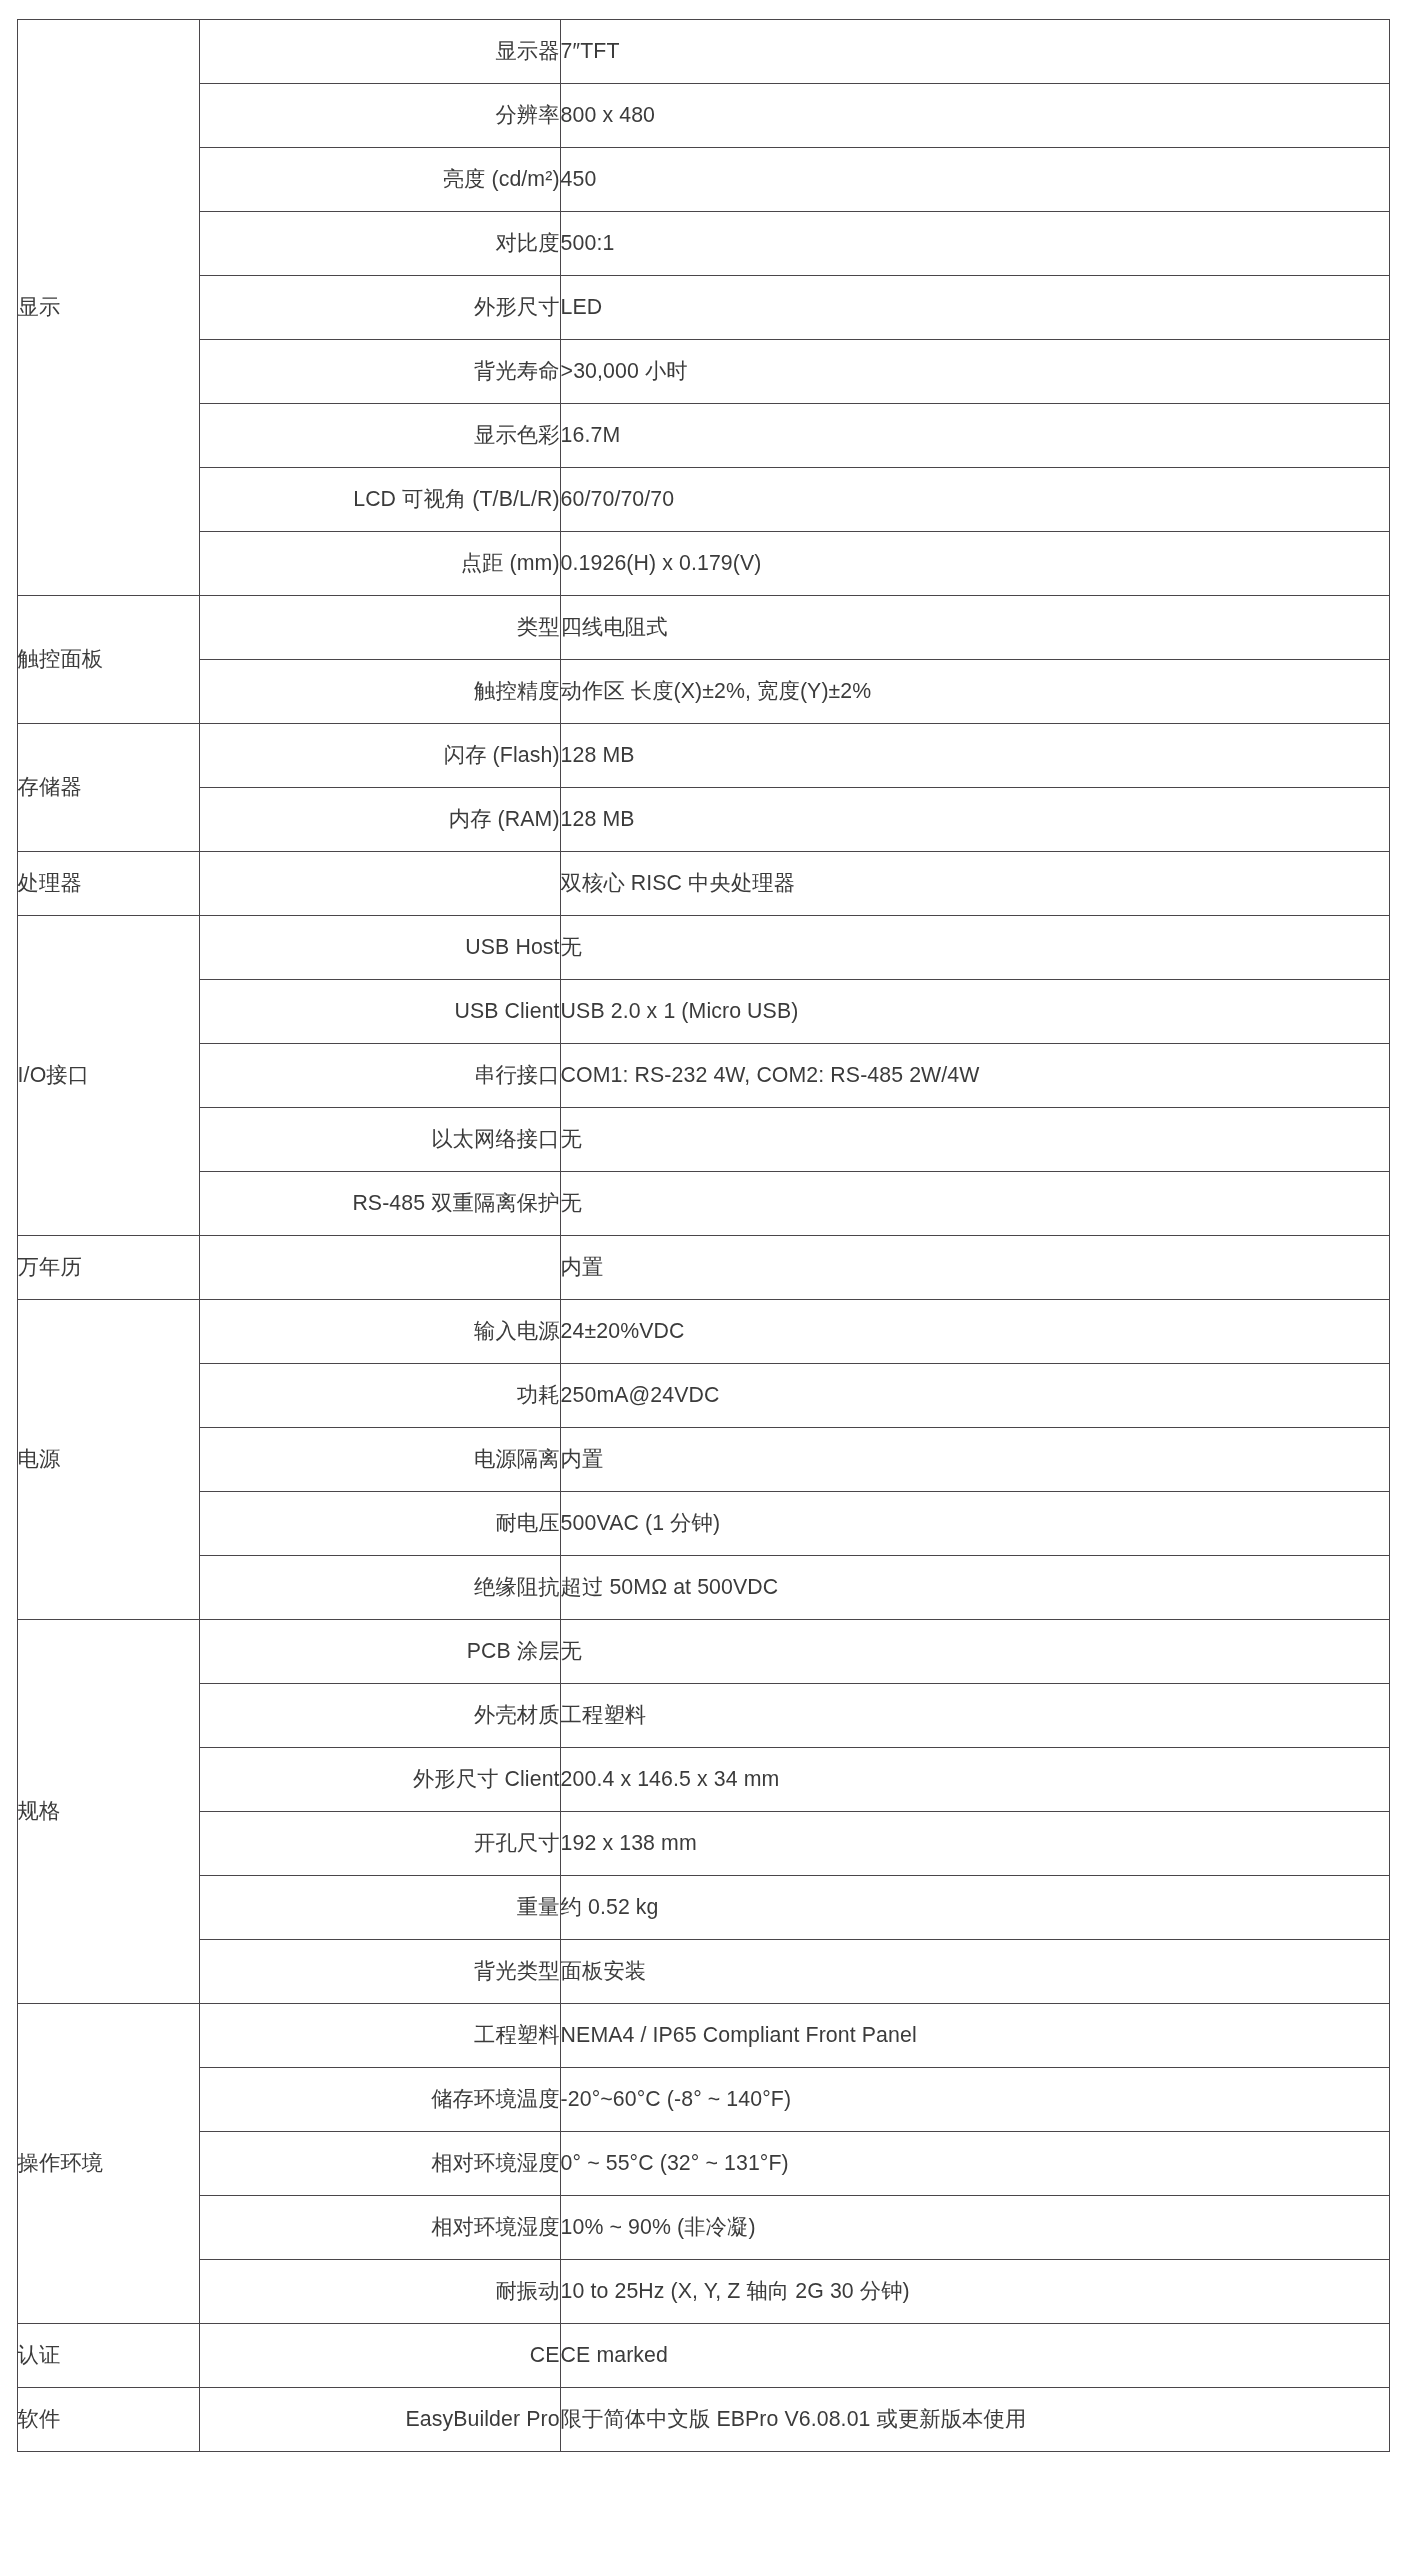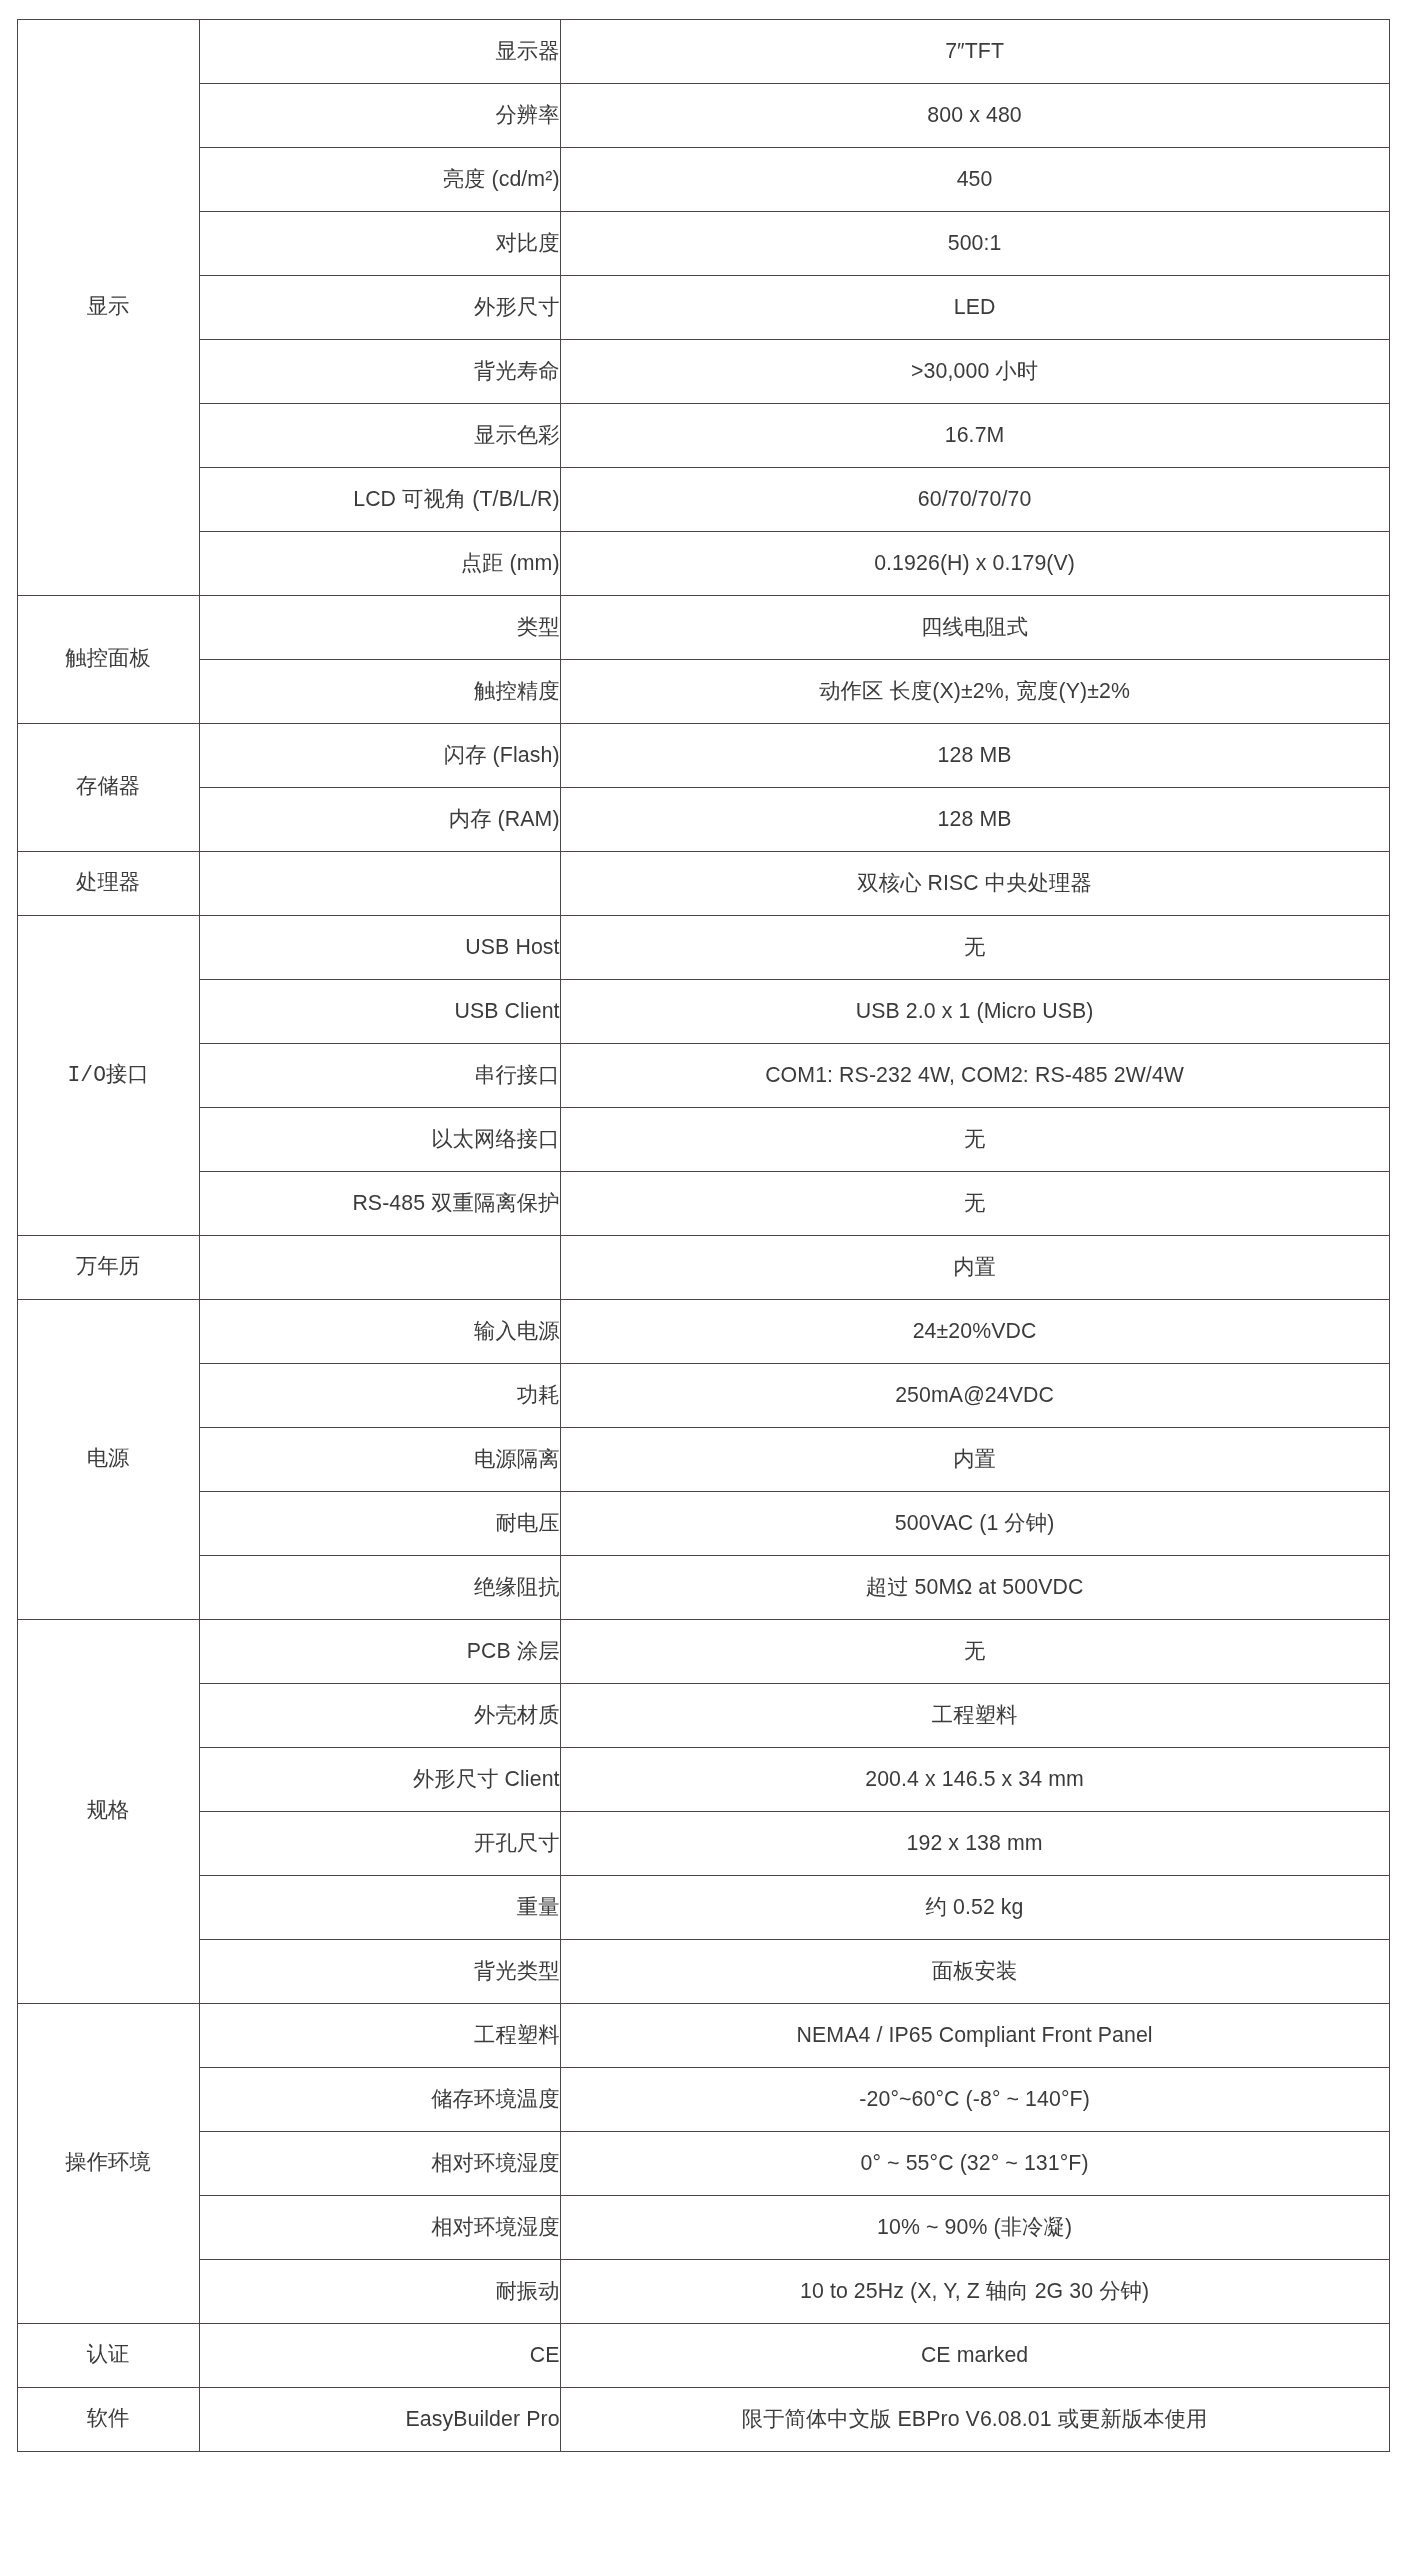--- a/index.html
+++ b/index.html
@@ -52,7 +52,6 @@
     font-size: 21.3px;
   }
   td.value {
-    text-align: center;
     font-size: 21.3px;
   }
 </style>

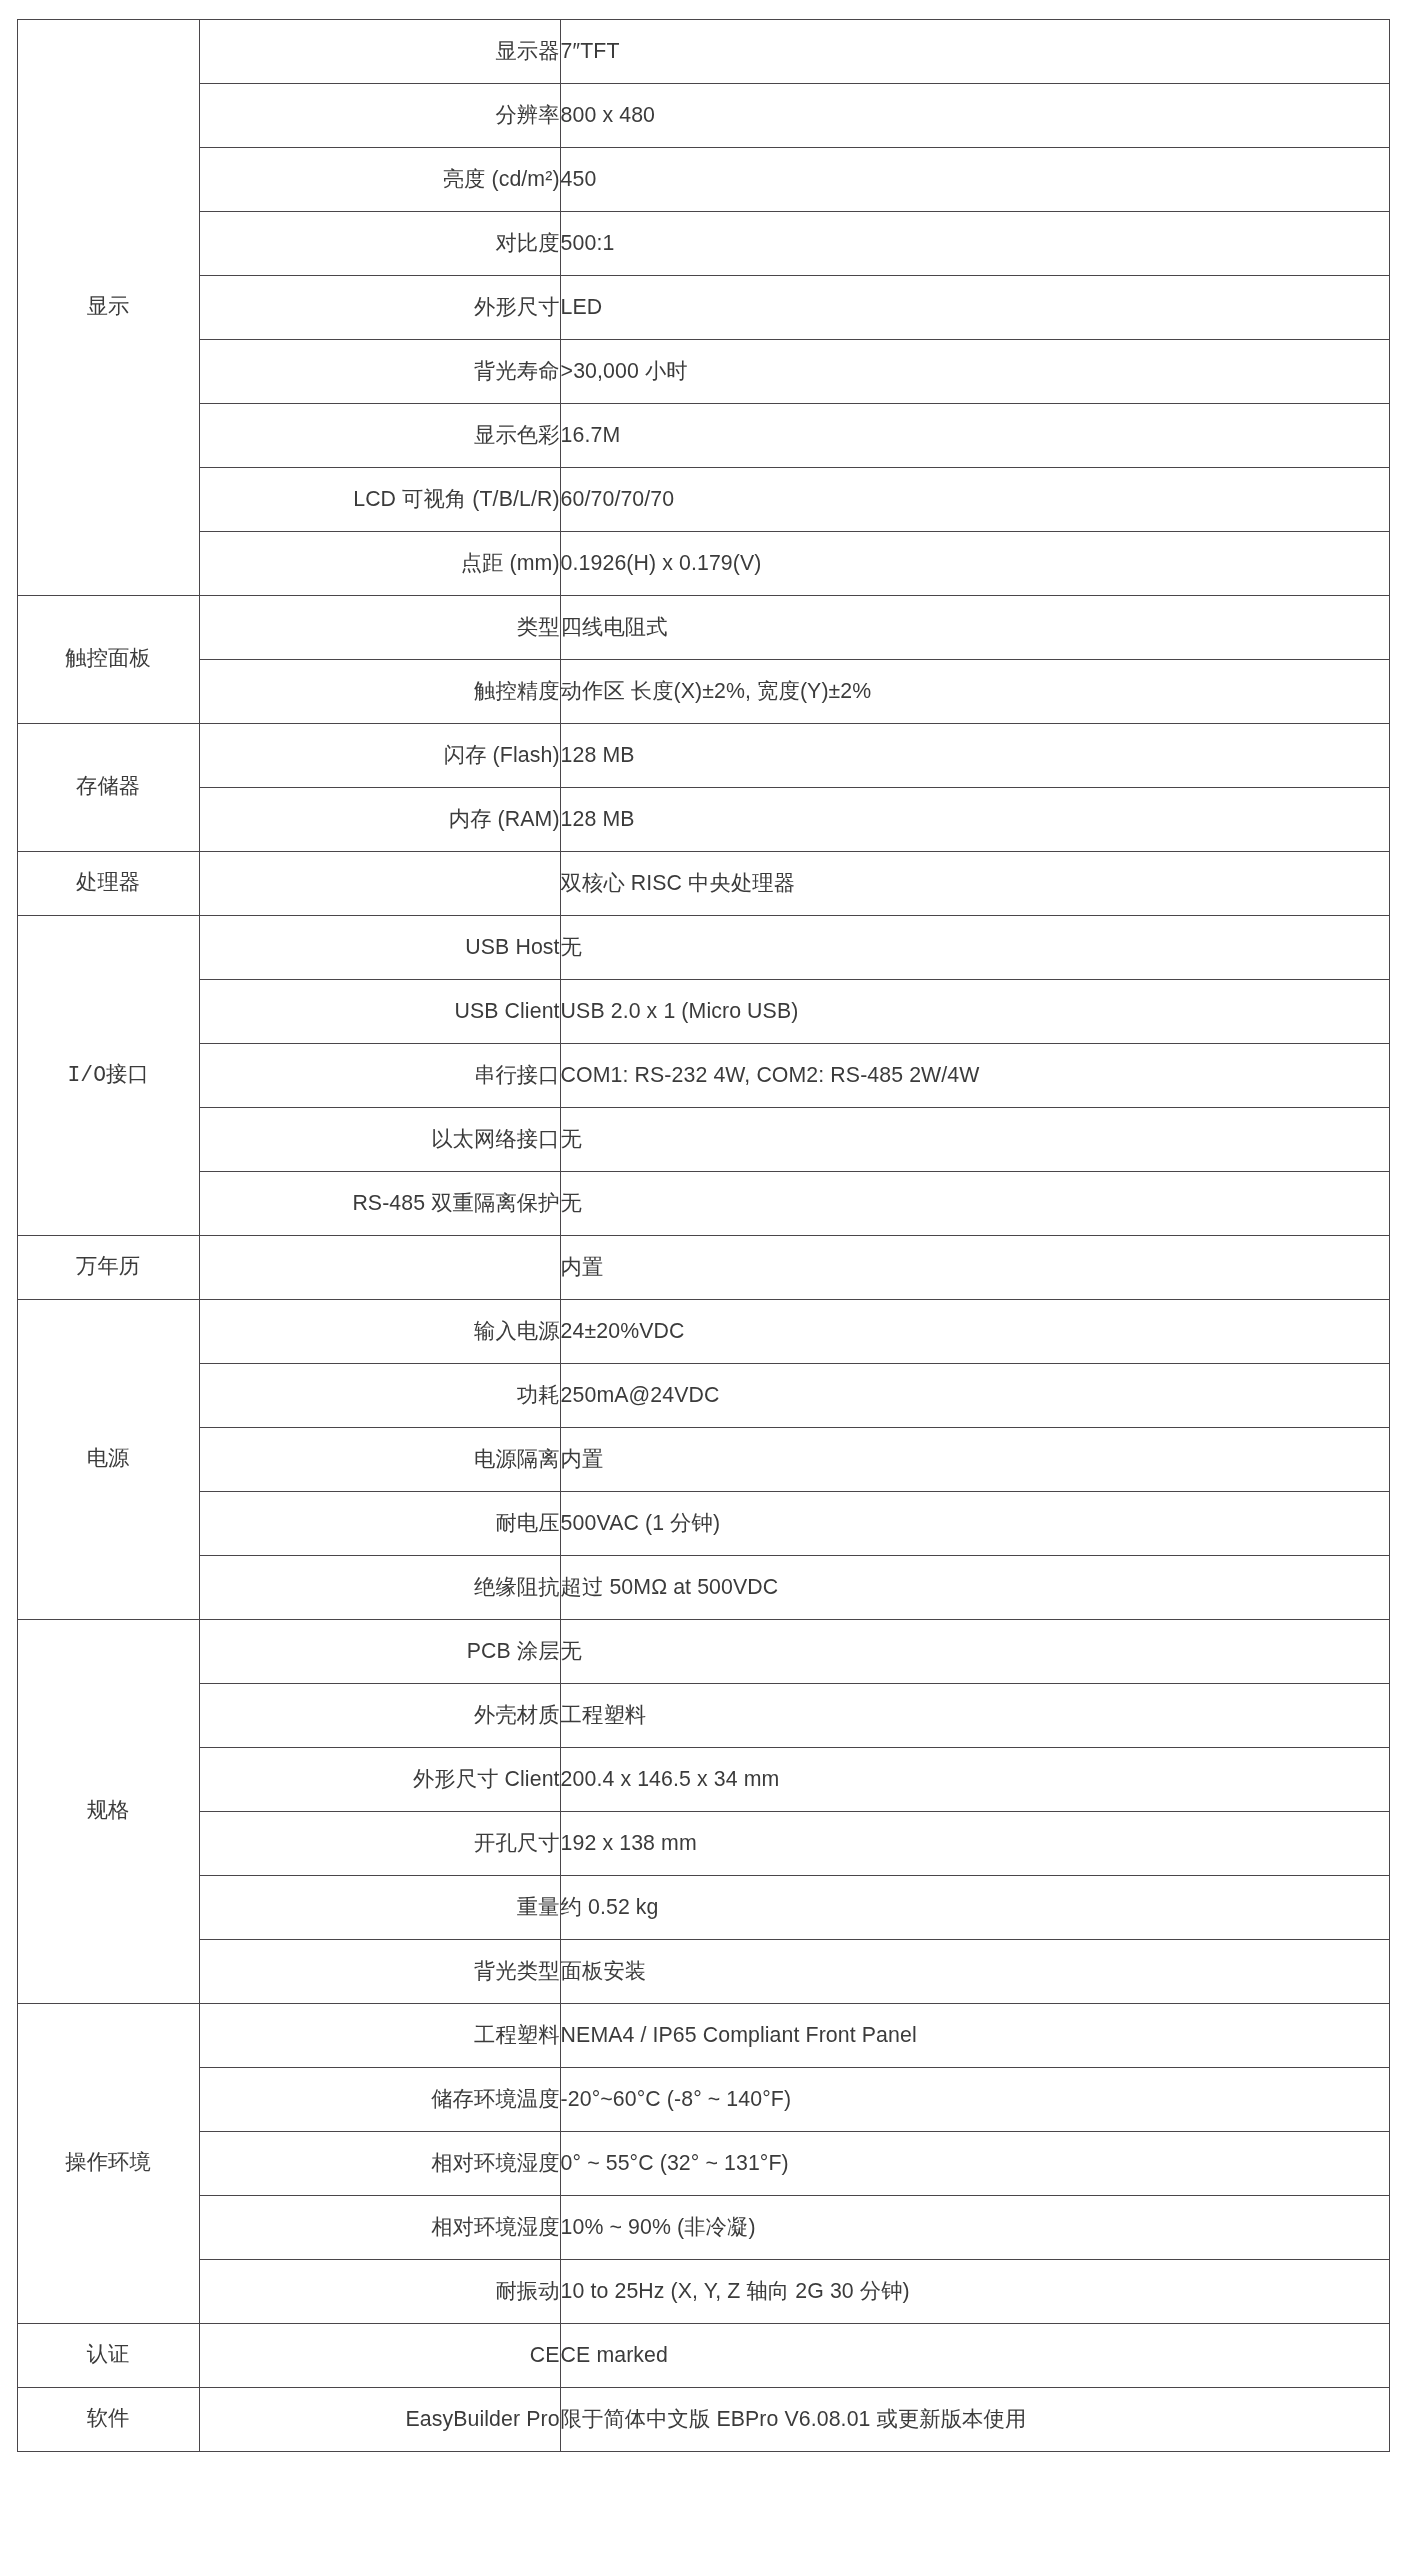--- a/index.html
+++ b/index.html
@@ -42,9 +42,8 @@
     letter-spacing: 0.1px;
   }
   td.group {
-    text-align: center;
-    font-size: 21.3px;
-    font-family: Liberation Mono, monospace;
+    text-align: left;
+    font-size: 21.3px;
   }
   td.item {
     text-align: right;

